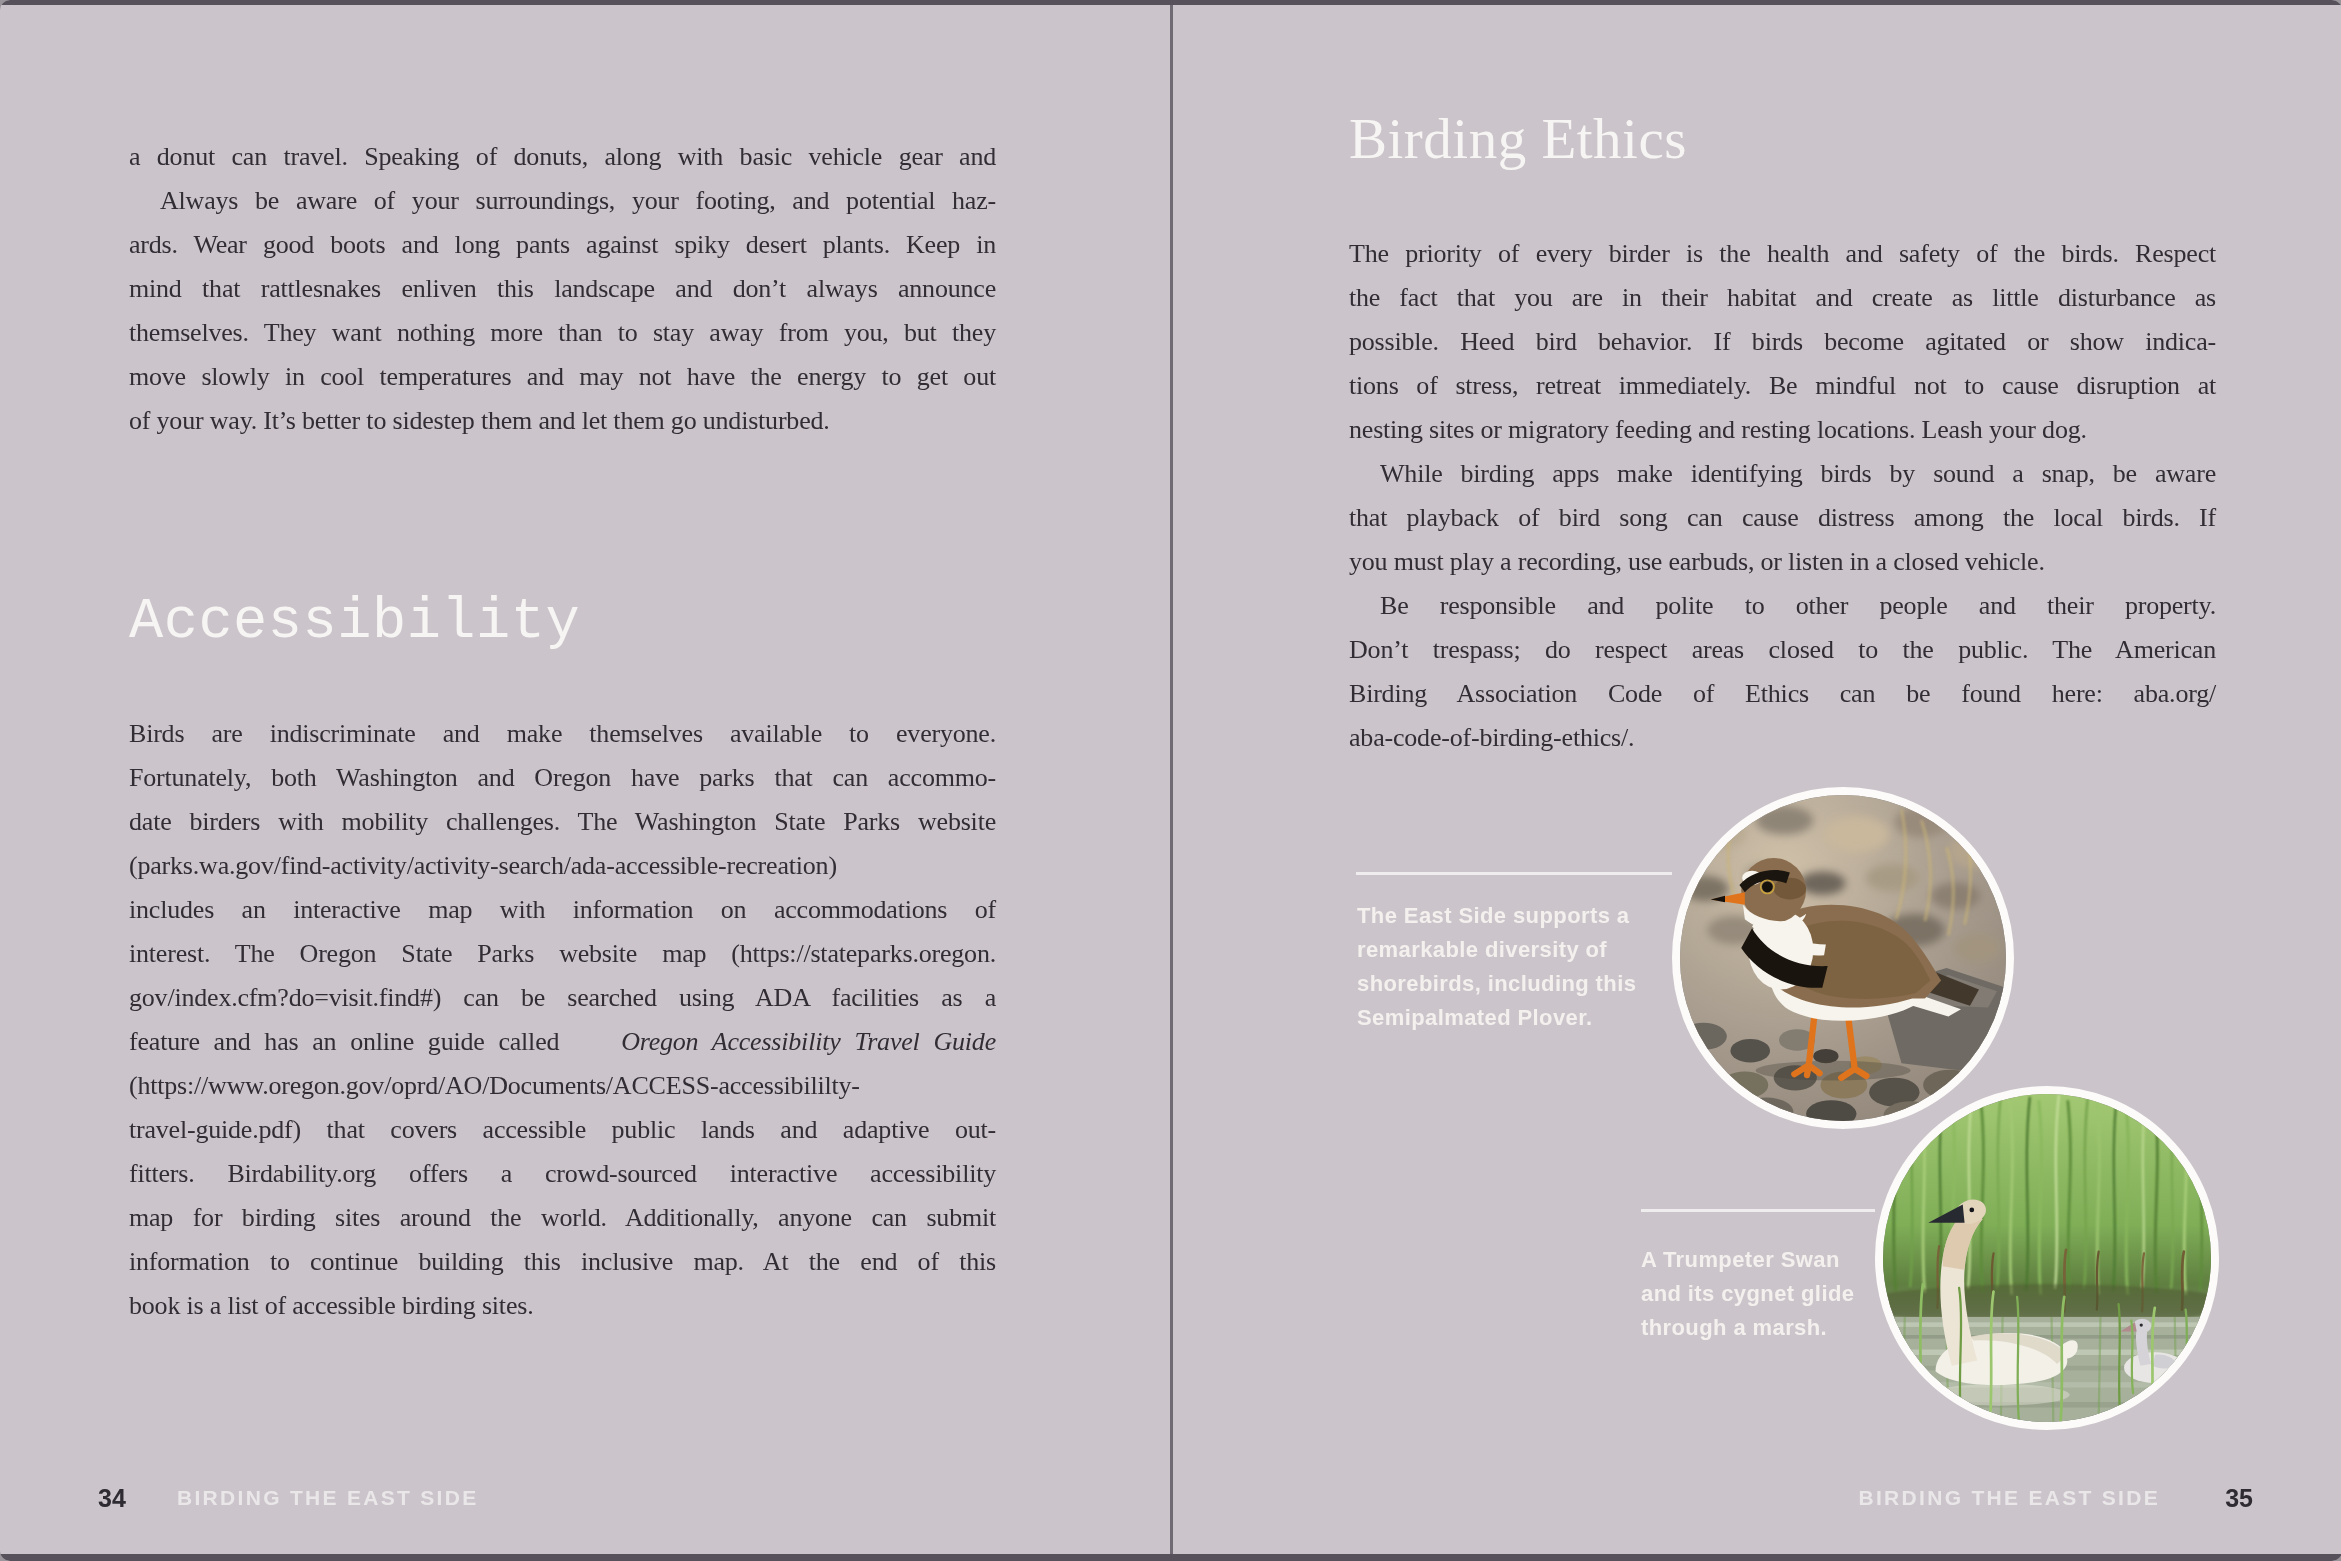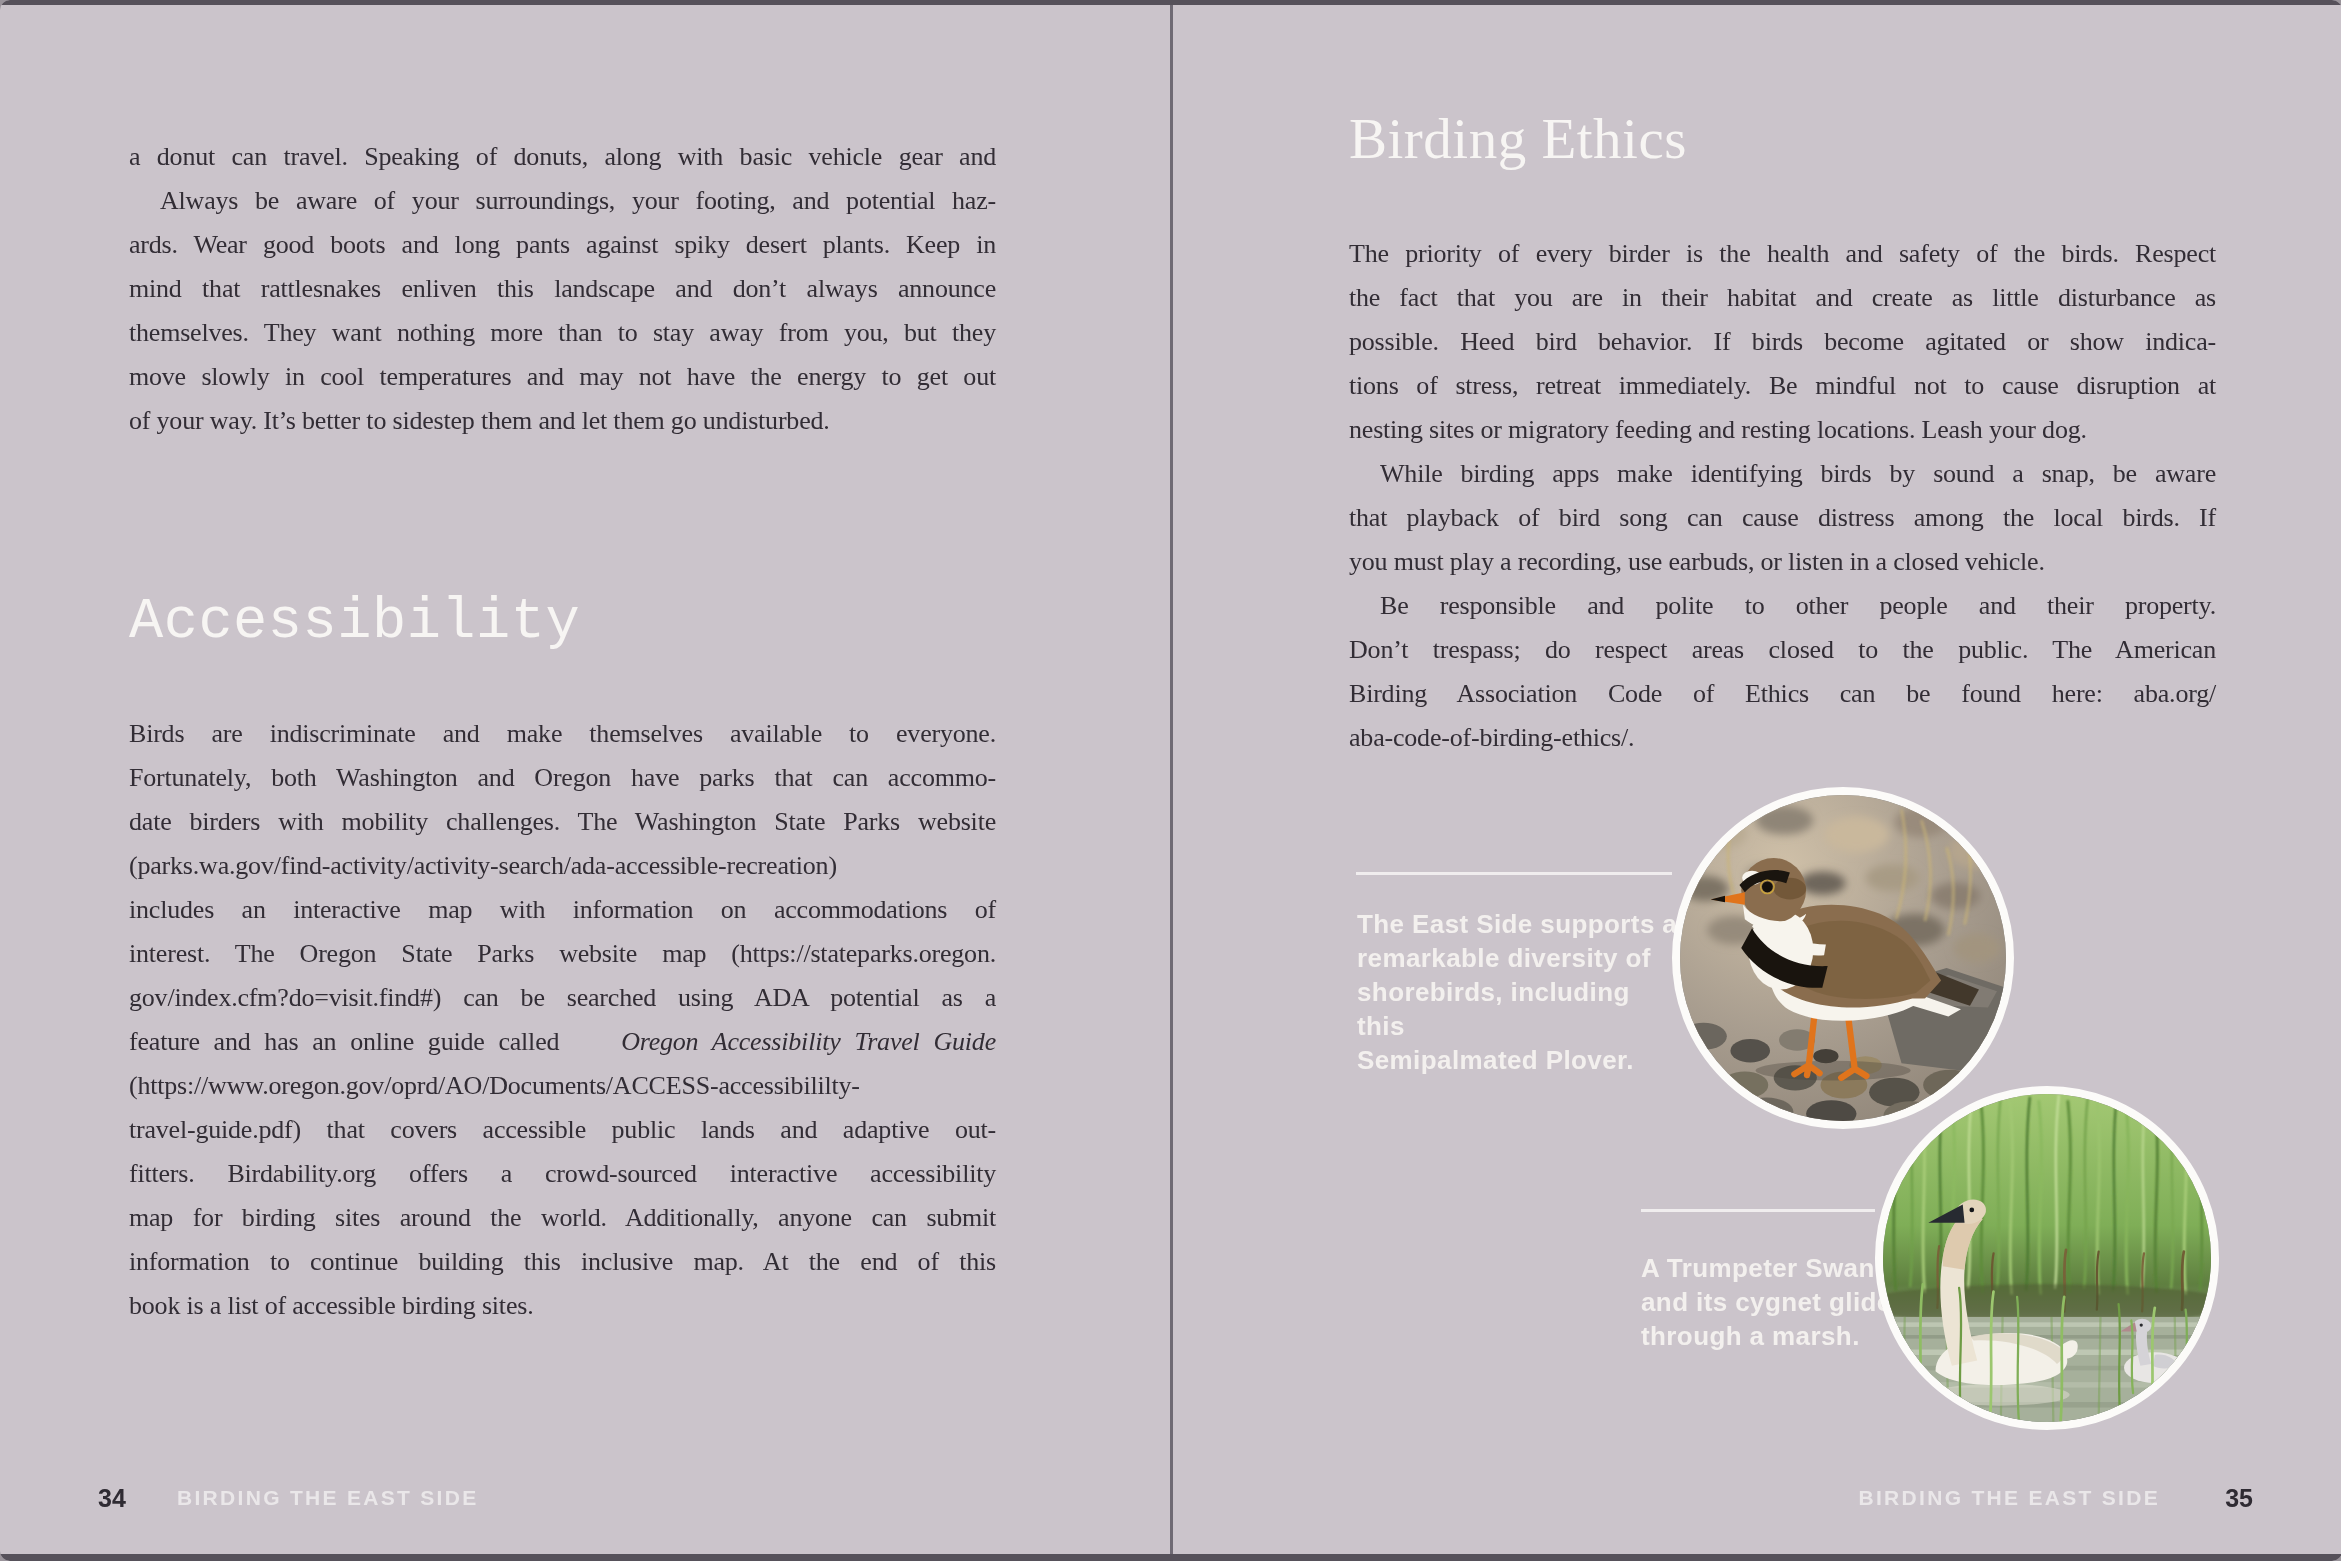--- a/index.html
+++ b/index.html
@@ -29,8 +29,8 @@
   .heading{position:absolute;font-size:57px;line-height:1.15;color:var(--heading-text);
     white-space:nowrap;letter-spacing:0.5px;font-weight:400;}
   .caption{position:absolute;font-family:"Liberation Sans","DejaVu Sans",sans-serif;
-    font-weight:700;font-size:26px;line-height:34px;color:var(--caption-text);
-    letter-spacing:0.4px;margin-top:8px;}
+    font-weight:700;font-size:22px;line-height:34px;color:var(--caption-text);
+    letter-spacing:0.4px;}
   .caption-rule{position:absolute;height:2.7px;background:var(--rule);}
   .photo-circle{position:absolute;border-radius:50%;border:8px solid var(--ring);
     overflow:hidden;background:#888;}

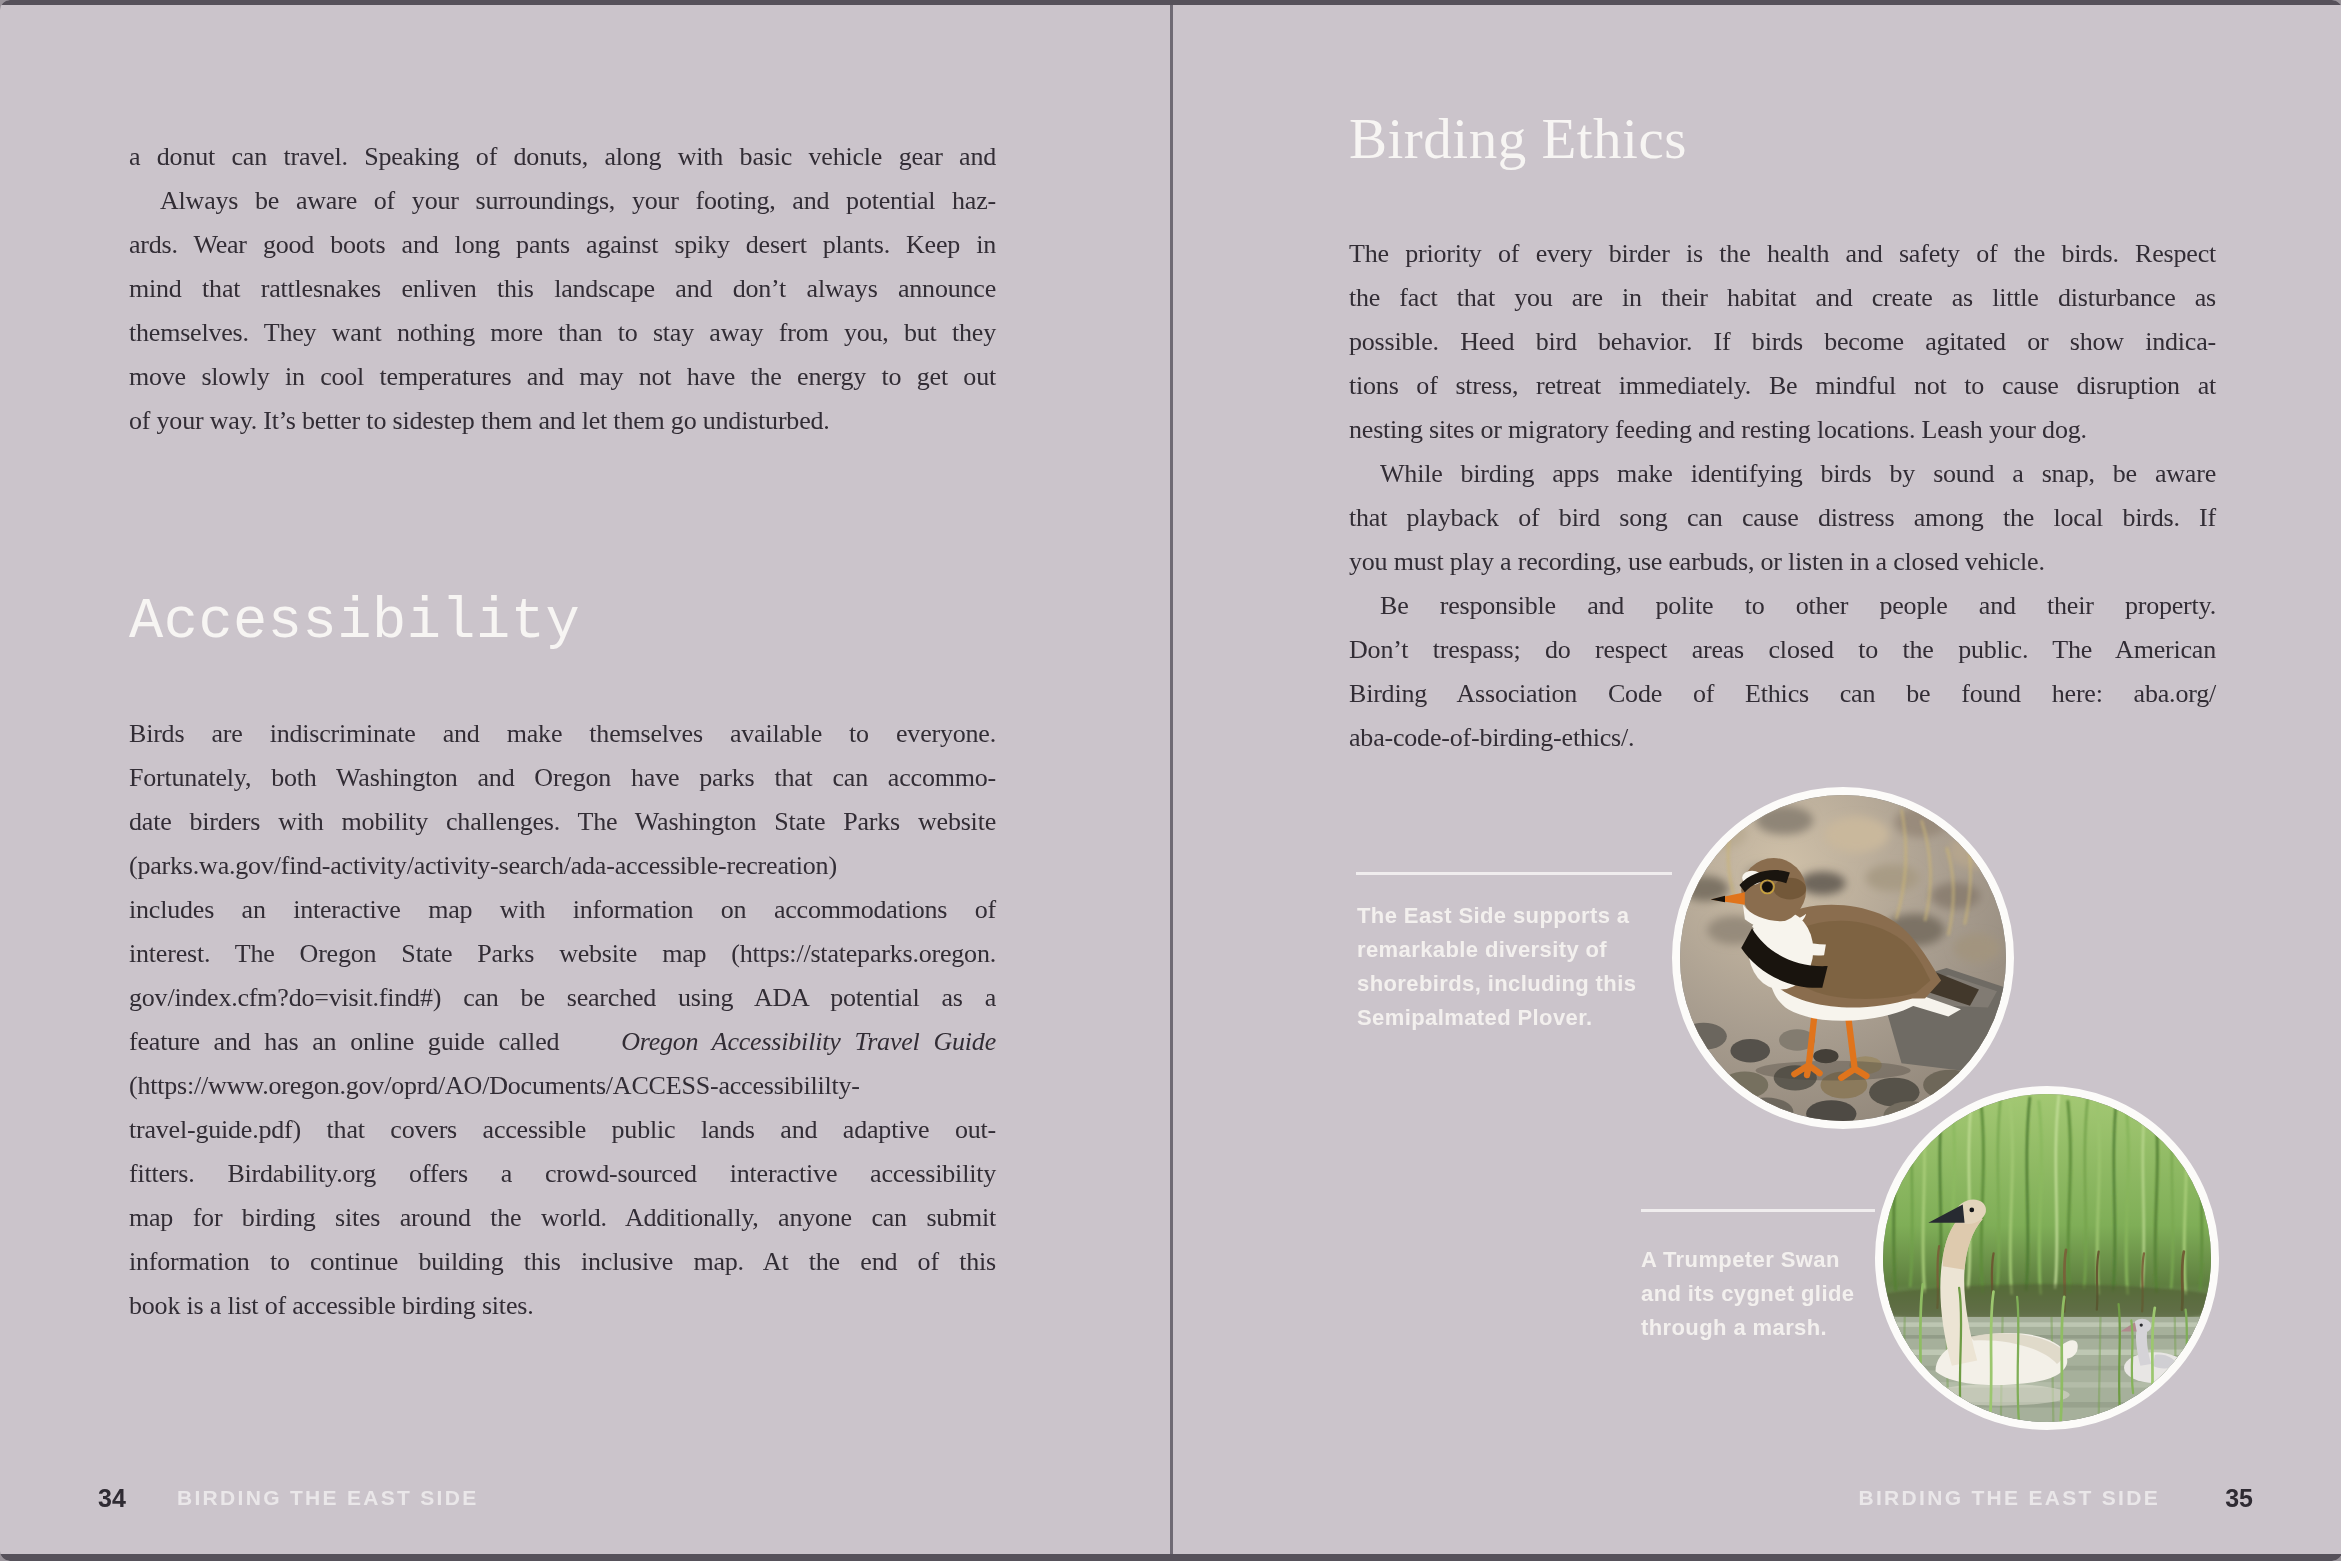--- a/index.html
+++ b/index.html
@@ -69,7 +69,7 @@
         <div class="ln"><span>(parks.wa.gov/find-activity/activity-search/ada-accessible-recreation)</span></div>
         <div class="ln"><span>includes an interactive map with information on accommodations of</span></div>
         <div class="ln"><span>interest. The Oregon State Parks website map (https://stateparks.oregon.</span></div>
-        <div class="ln"><span>gov/index.cfm?do=visit.find#) can be searched using ADA potential as a</span></div>
+        <div class="ln"><span>gov/index.cfm?do=visit.find#) can be searched using ADA facilities as a</span></div>
         <div class="ln"><span>feature and has an online guide called </span><span class="it">Oregon Accessibility Travel Guide</span></div>
         <div class="ln"><span>(https://www.oregon.gov/oprd/AO/Documents/ACCESS-accessibililty-</span></div>
         <div class="ln"><span>travel-guide.pdf) that covers accessible public lands and adaptive out-</span></div>

